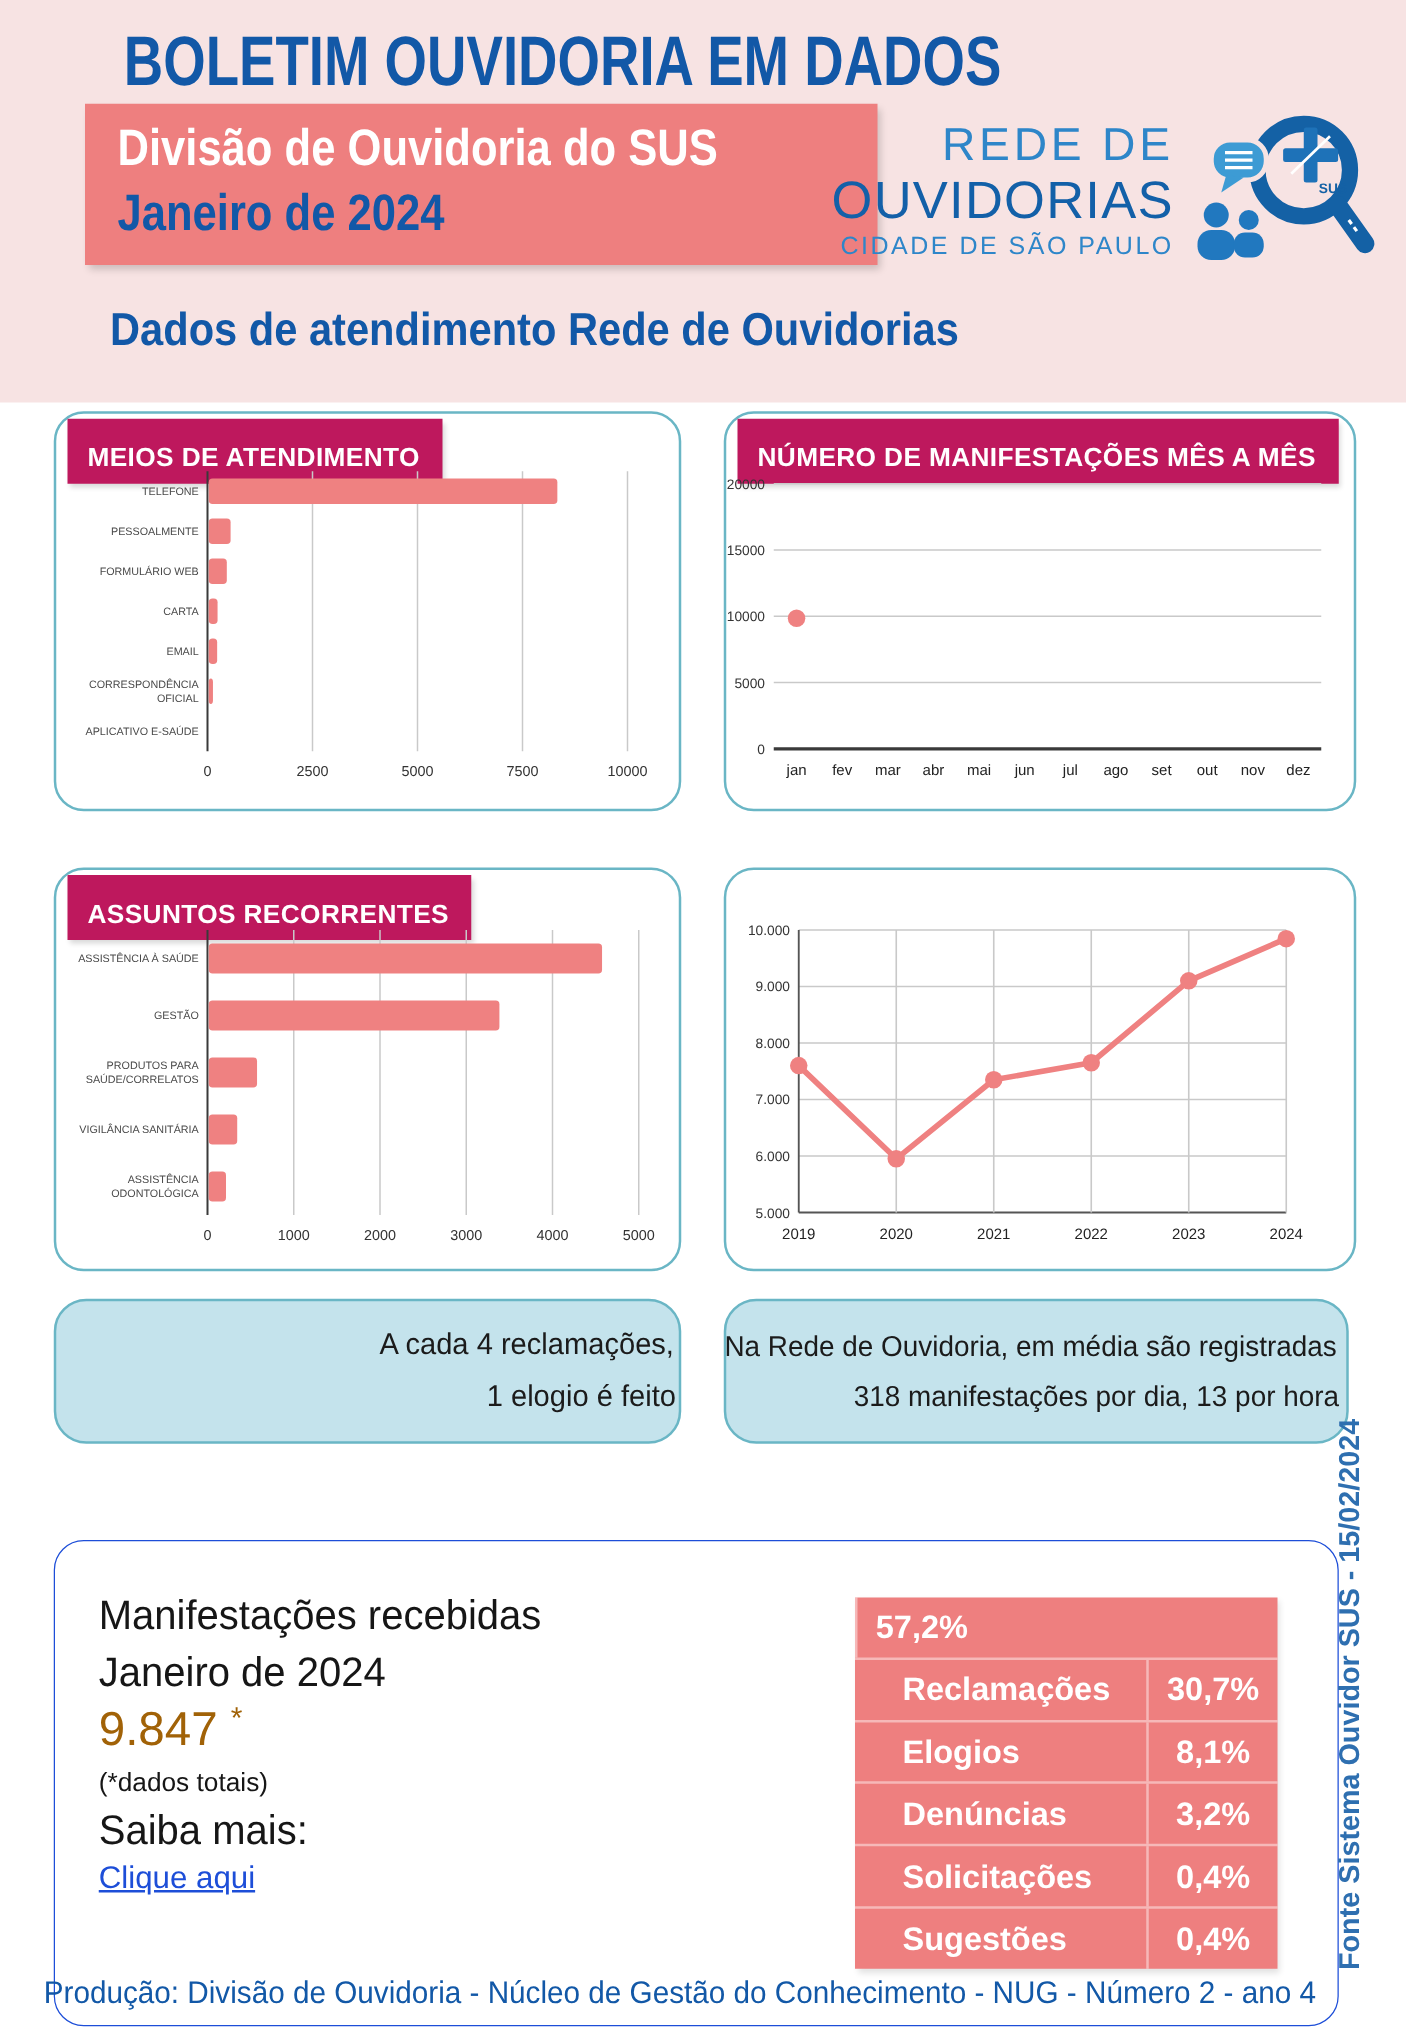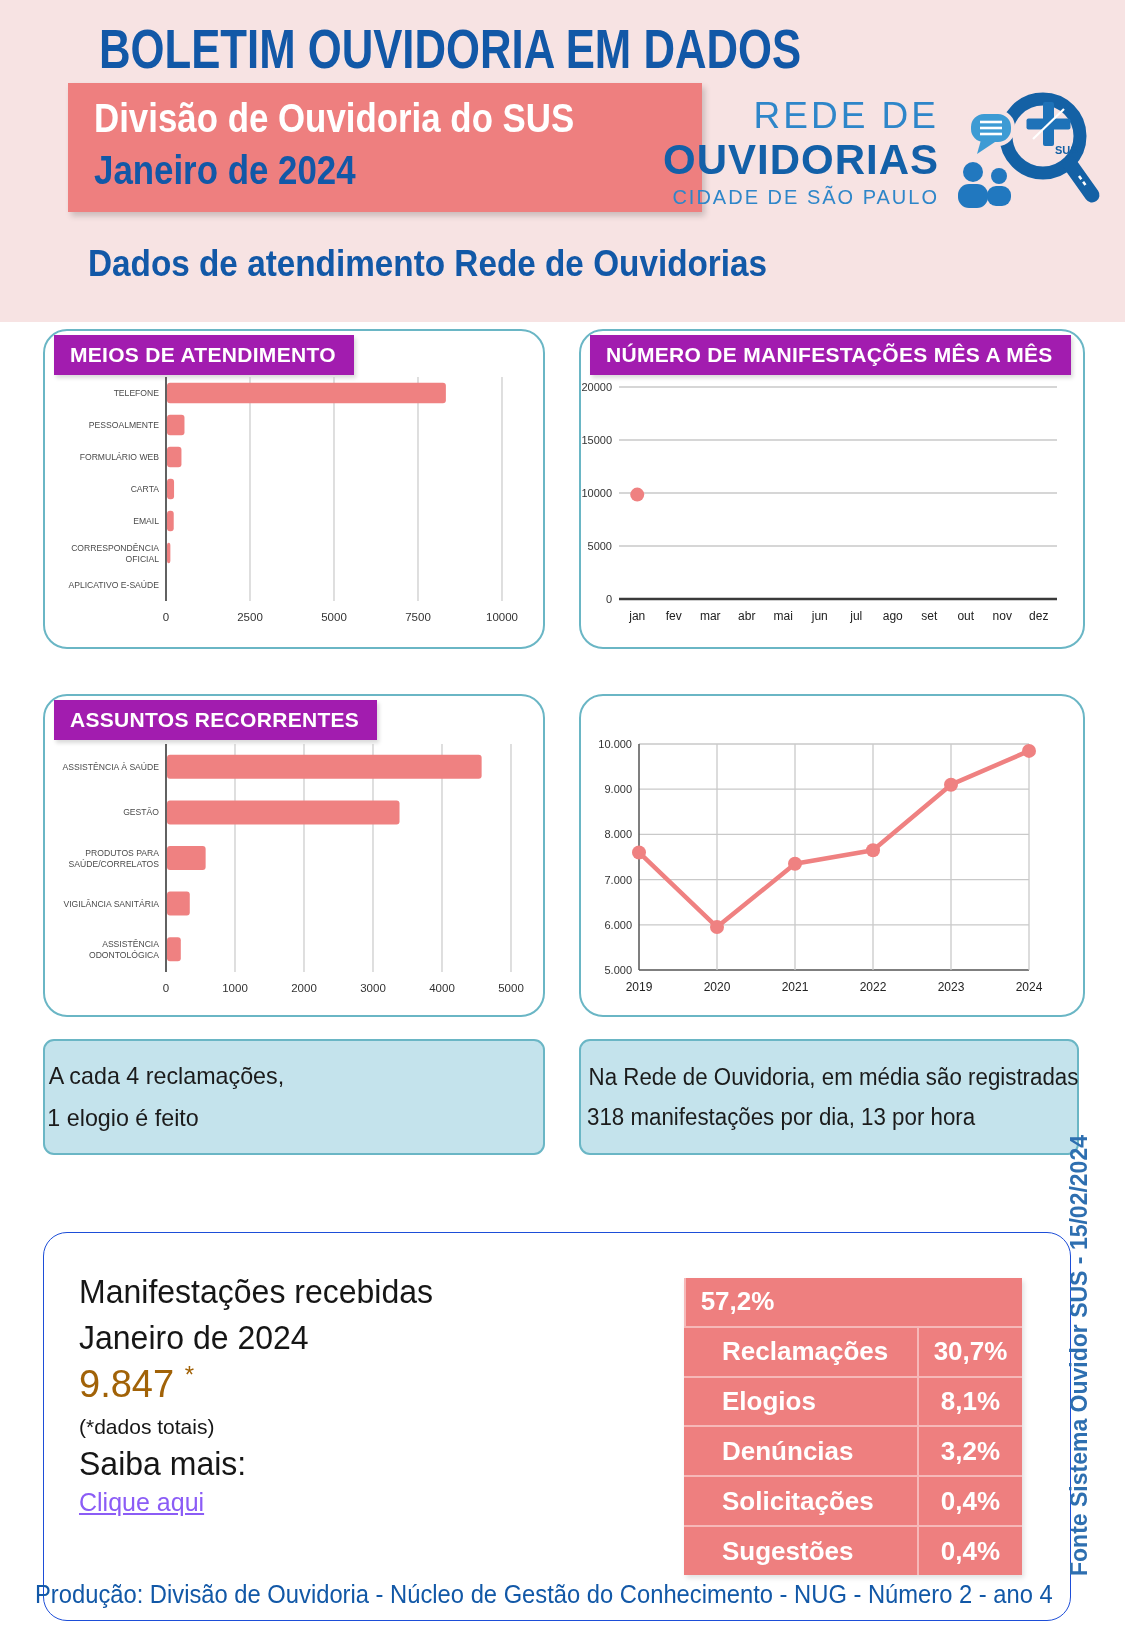--- a/index.html
+++ b/index.html
@@ -18,7 +18,7 @@
   .division-line.l2{top:64px;color:#1258a7;}
   .logo-text{position:absolute;right:186px;top:96px;text-align:right;white-space:nowrap;}
   .logo-l1{font-size:37px;color:#2e86c9;letter-spacing:3px;line-height:1.1;}
-  .logo-l2{font-size:42px;font-weight:bold;color:#1360a8;letter-spacing:1px;line-height:1.1;}
+  .logo-l2{font-size:42px;font-weight:normal;color:#1360a8;letter-spacing:1px;line-height:1.1;}
   .logo-l3{font-size:20px;color:#2e86c9;letter-spacing:2px;line-height:1.4;}
   .logo-icon{position:absolute;right:22px;top:84px;}
   .subtitle{position:absolute;left:88px;top:243px;font-size:37px;font-weight:bold;color:#1258a7;

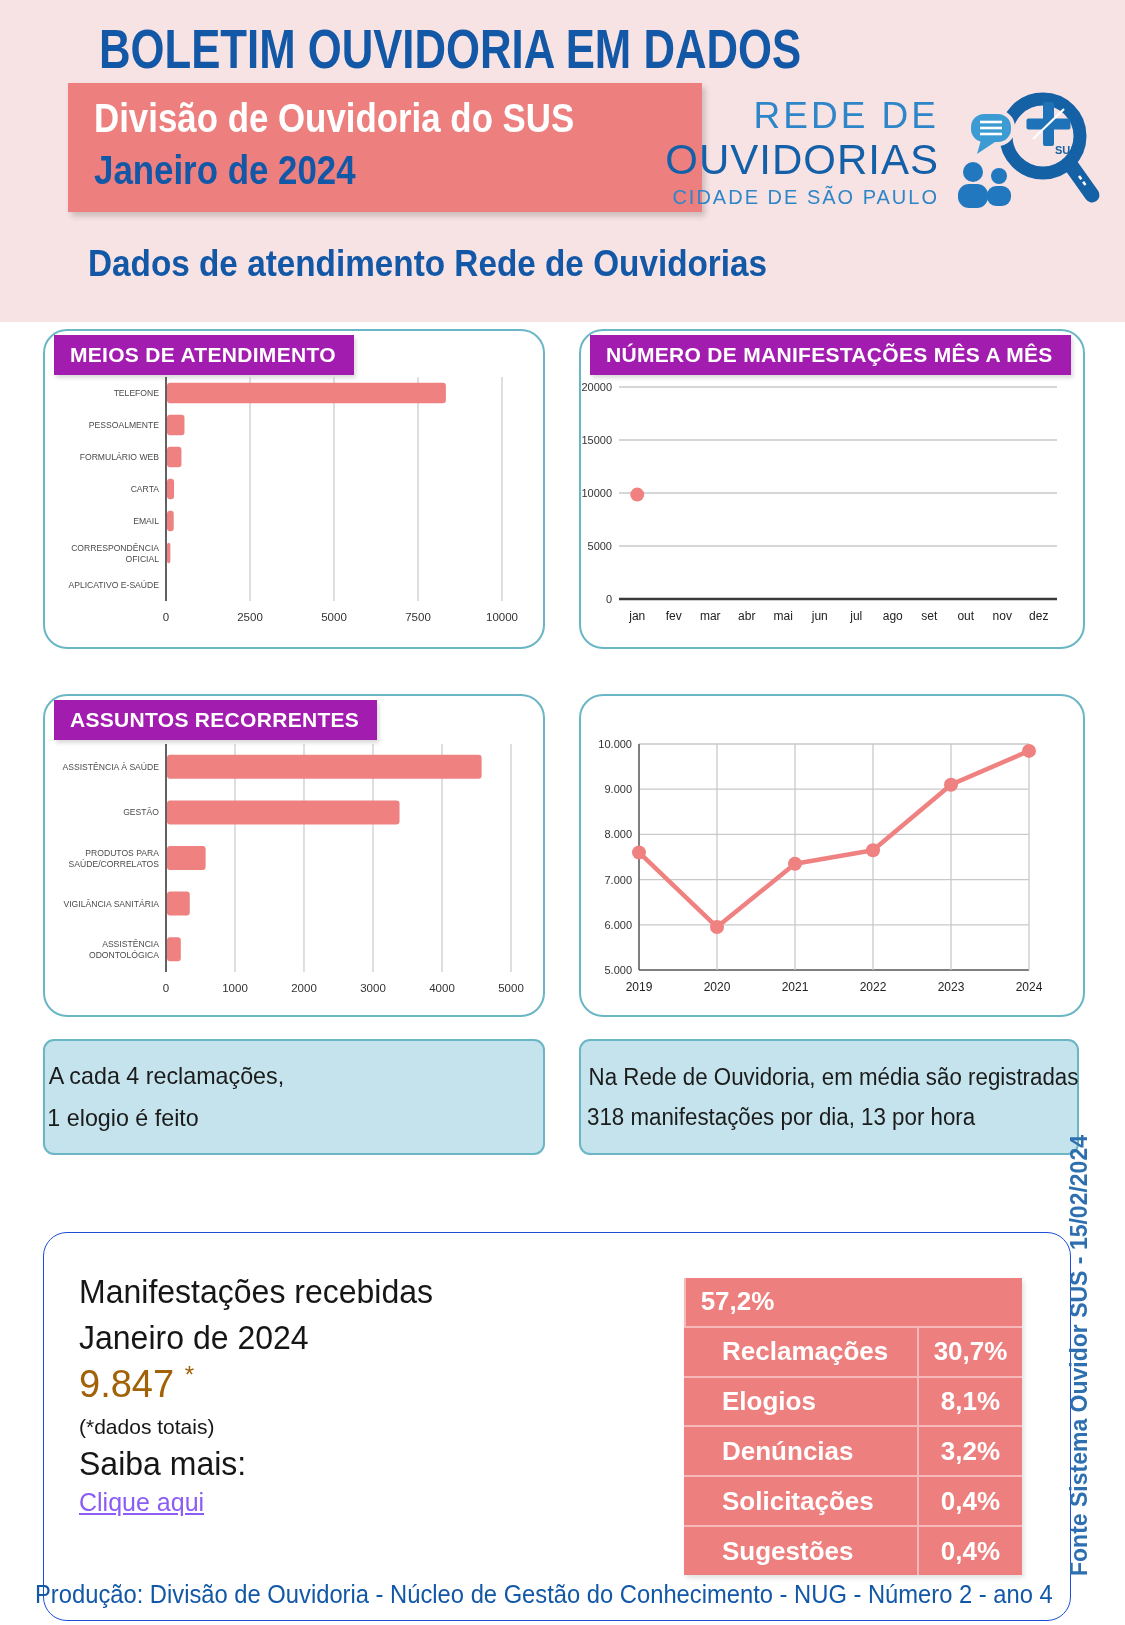--- a/index.html
+++ b/index.html
@@ -25,8 +25,8 @@
             white-space:nowrap;transform:scaleX(0.9);transform-origin:left center;}
   
   .panel{position:absolute;background:#ffffff;border:2px solid #6ab6c5;border-radius:24px;}
-  .panel-title{position:absolute;left:9px;top:4px;background:#a21caf;color:#ffffff;font-weight:bold;
-               font-size:21px;padding:8px 18px 8px 16px;white-space:nowrap;
+  .panel-title{position:absolute;left:9px;top:4px;background:#be185d;color:#ffffff;font-weight:bold;
+               font-size:21px;padding:20px 18px 8px 16px;white-space:nowrap;
                box-shadow:2px 3px 4px rgba(0,0,0,0.15);letter-spacing:0.3px;}
   .chart-svg{position:absolute;overflow:visible;}
   

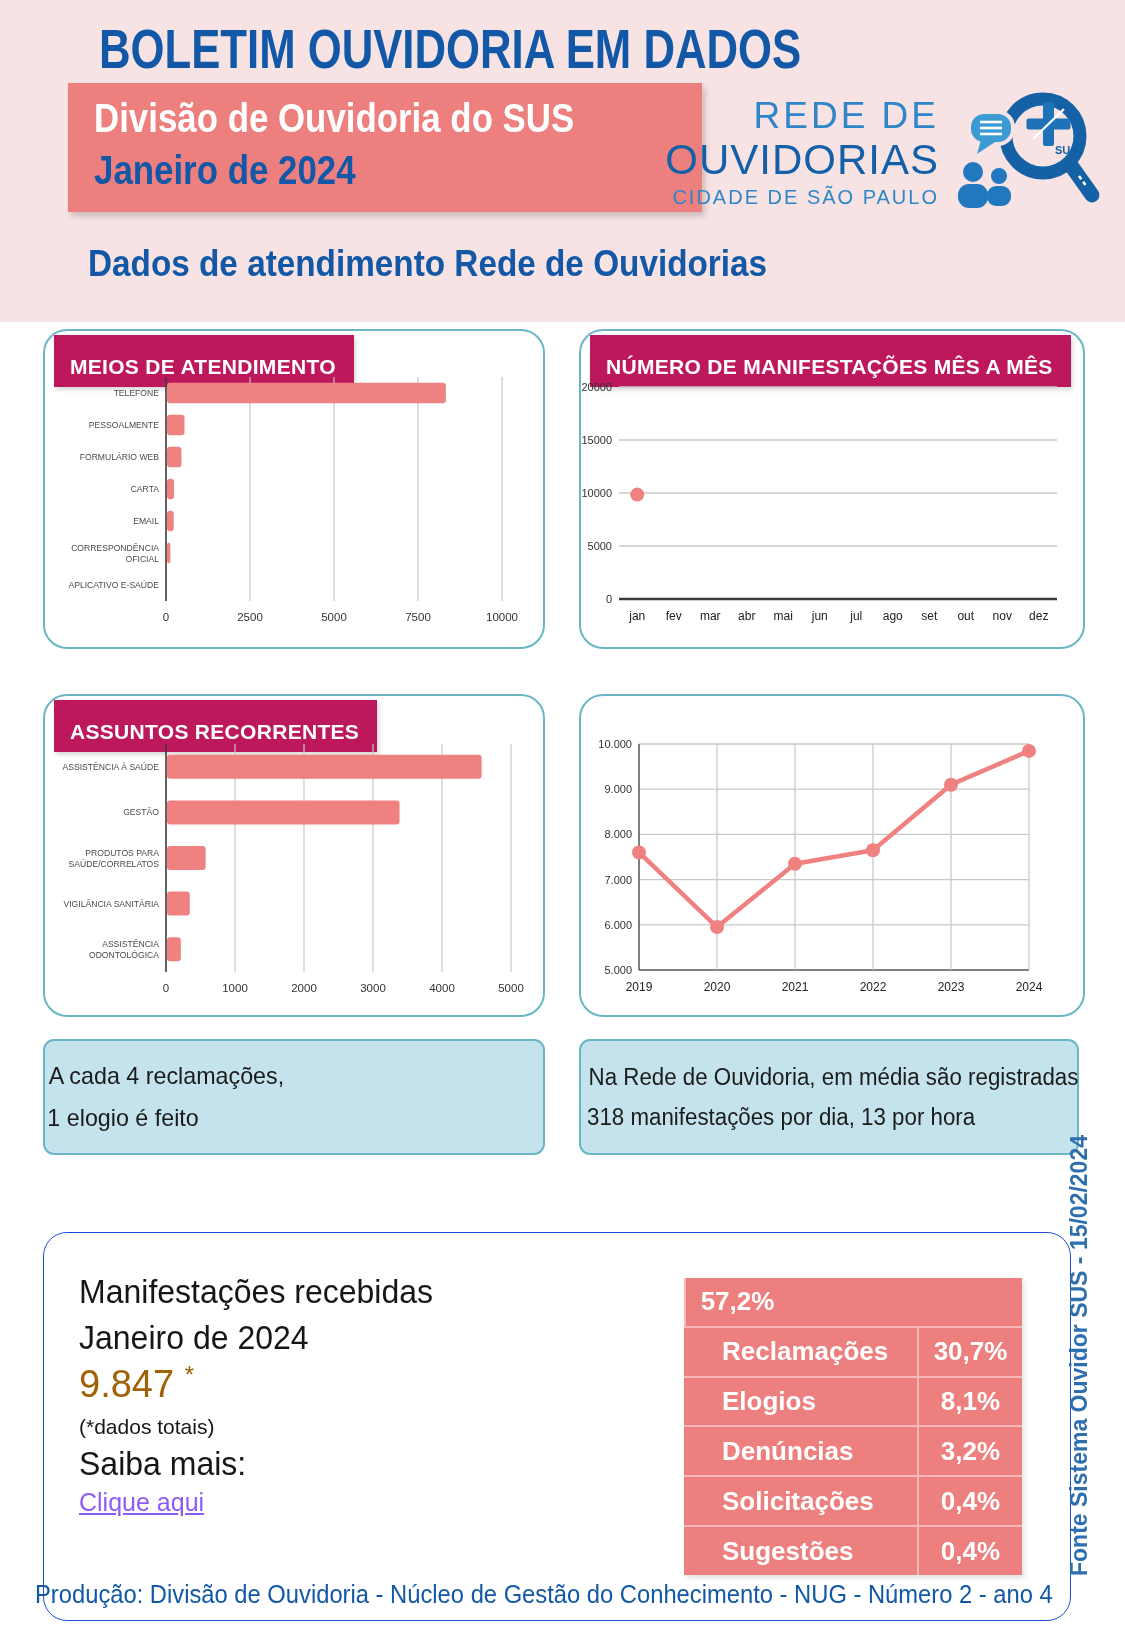--- a/index.html
+++ b/index.html
@@ -30,8 +30,8 @@
                box-shadow:2px 3px 4px rgba(0,0,0,0.15);letter-spacing:0.3px;}
   .chart-svg{position:absolute;overflow:visible;}
   
-  .info-box{position:absolute;background:#c4e3ec;border:2px solid #6ab6c5;border-radius:11px;
-            display:flex;flex-direction:column;justify-content:center;align-items:flex-start;
+  .info-box{position:absolute;background:#c4e3ec;border:2px solid #6ab6c5;border-radius:26px;
+            display:flex;flex-direction:column;justify-content:center;align-items:flex-end;
             color:#1b1b1b;text-align:center;}
   .info-line{font-size:24px;line-height:1.75;transform:scaleX(0.97);white-space:nowrap;}
   

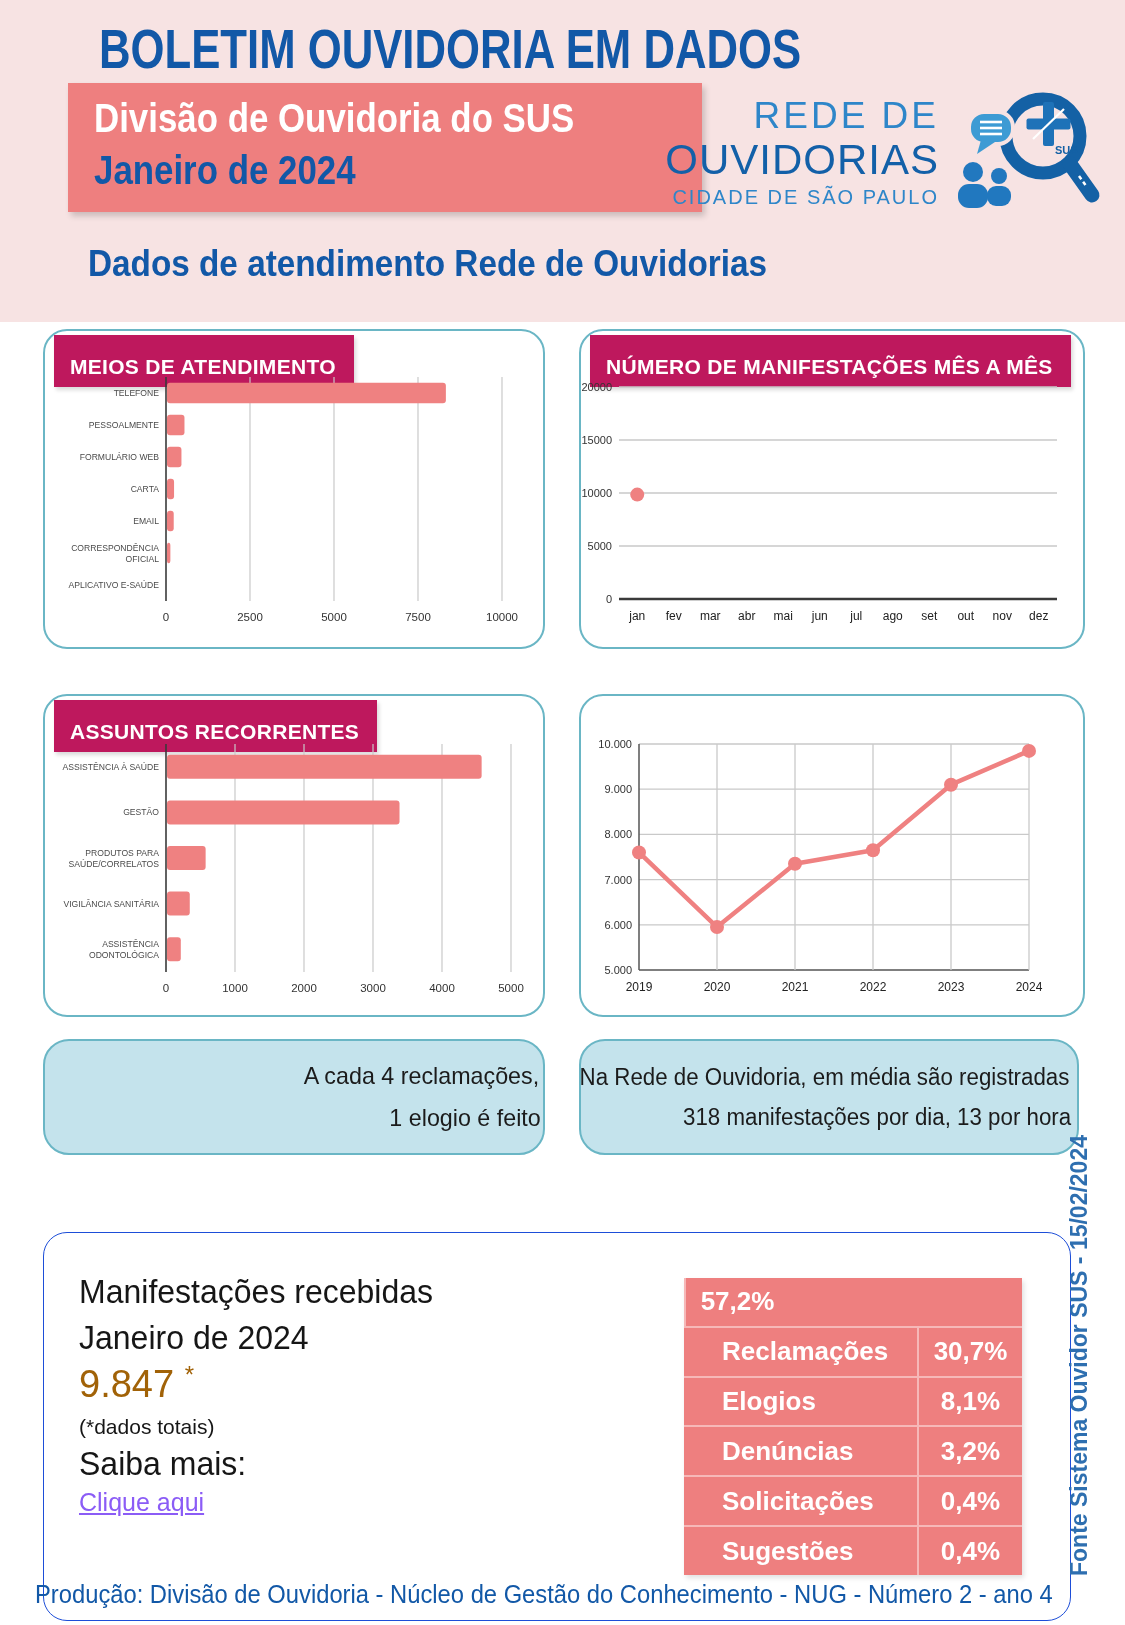--- a/index.html
+++ b/index.html
@@ -44,7 +44,7 @@
   .note{position:absolute;left:35px;top:182px;font-size:21px;color:#161616;}
   .saiba{position:absolute;left:35px;top:212px;font-size:33px;color:#161616;
          transform:scaleX(0.97);transform-origin:left top;}
-  .link{position:absolute;left:35px;top:255px;font-size:25px;color:#8b5cf6;
+  .link{position:absolute;left:35px;top:255px;font-size:25px;color:#1d4ed8;
         text-decoration:underline;cursor:pointer;}
   
   .pct-table{position:absolute;left:640px;top:45px;width:338px;height:297px;background:#ee7f7f;

